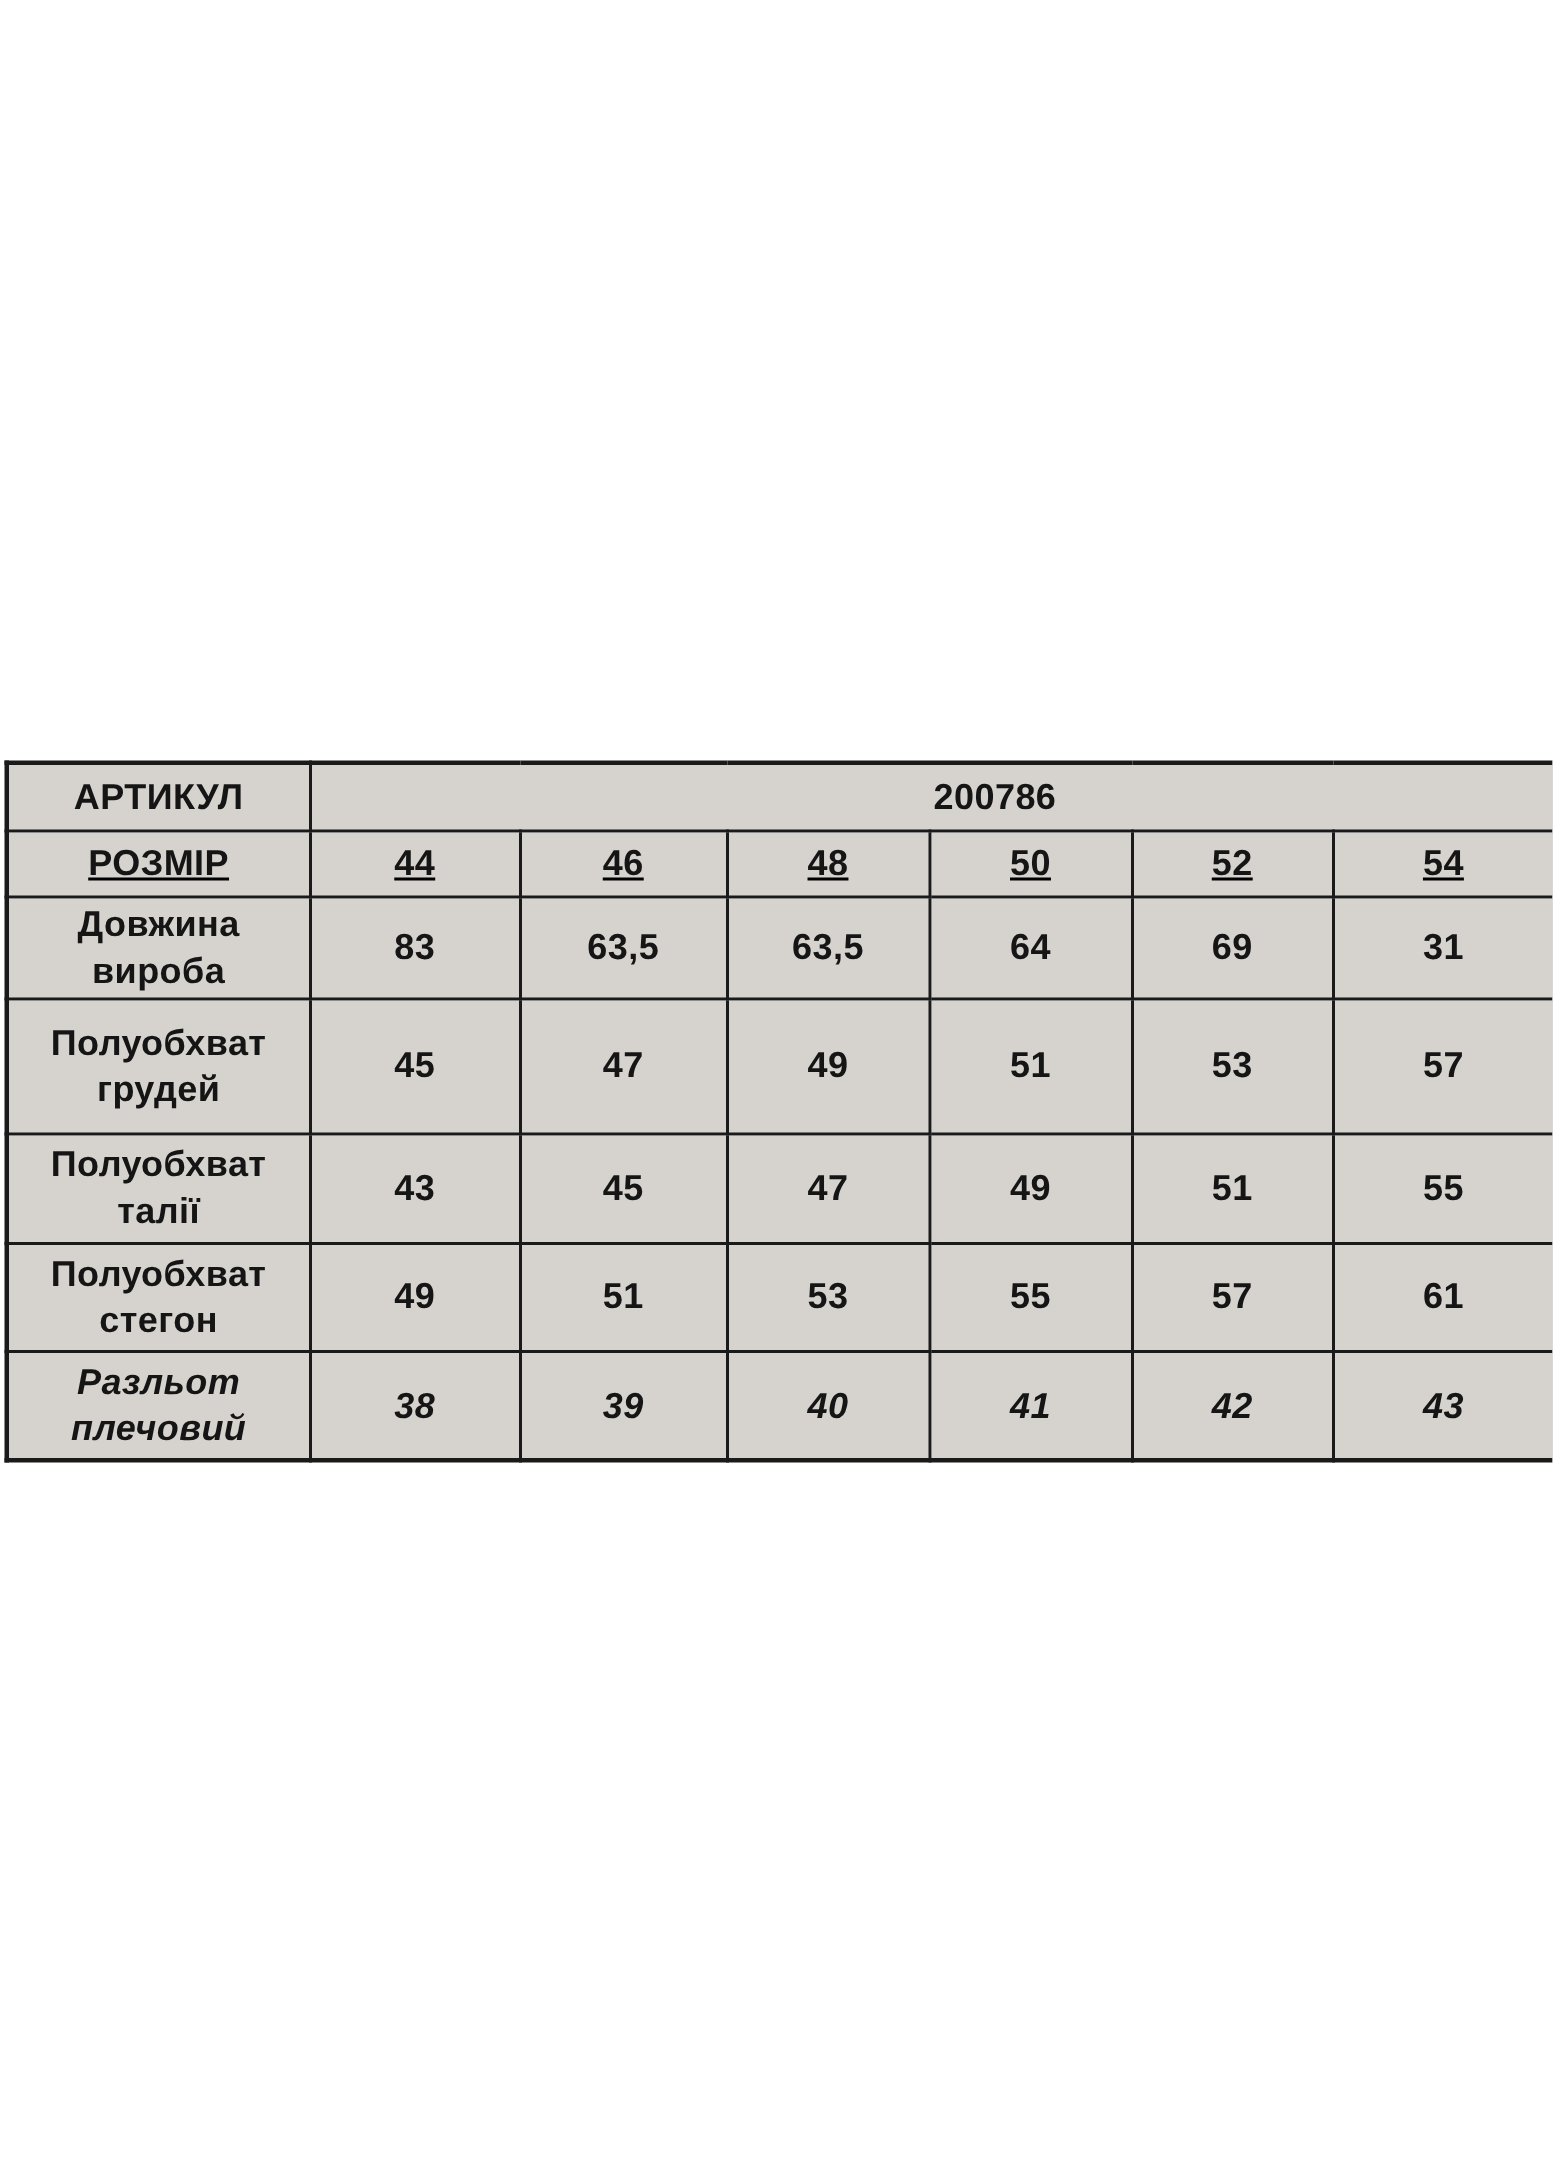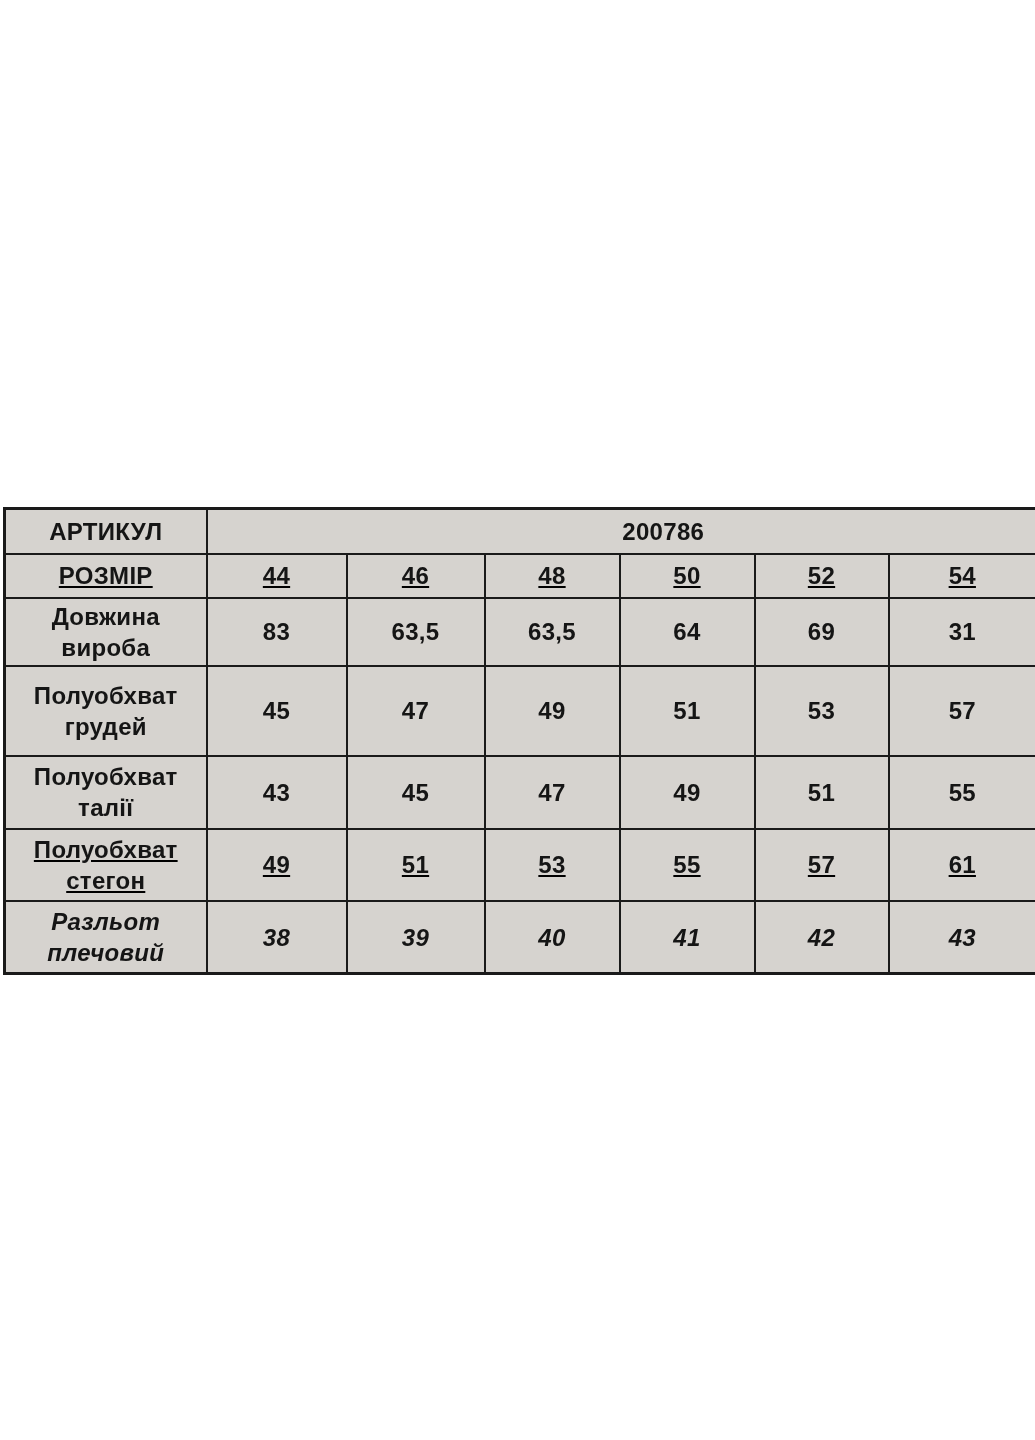--- a/index.html
+++ b/index.html
@@ -52,7 +52,7 @@
   tr.measure-row-0 { height: 66px; }
   tr.measure-row-1 { height: 90px; }
   tr.measure-row-2 { height: 73px; }
-  tr.measure-row-3 { height: 72px; text-decoration: underline; }
+  tr.measure-row-3 { height: 72px; }
   tr.measure-row-4 { height: 73px; font-style: italic; }
 </style>
 </head>

